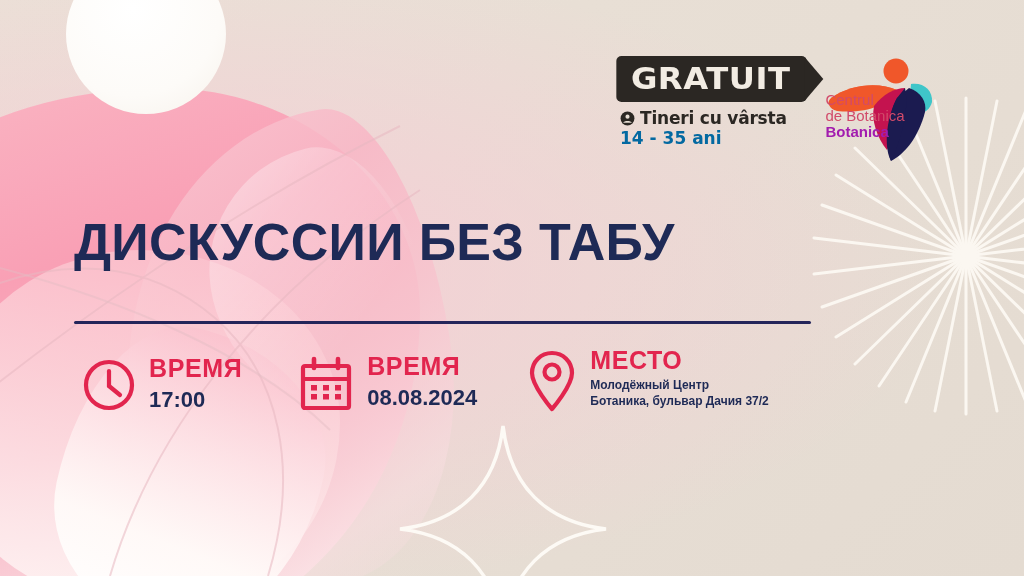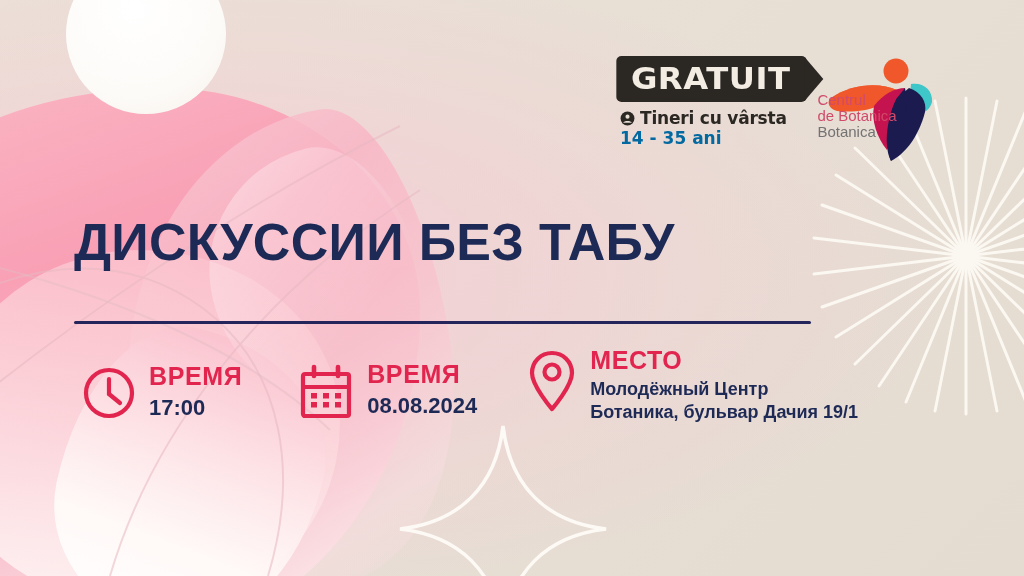--- a/index.html
+++ b/index.html
@@ -181,7 +181,7 @@
   }
   .logo-text {
     position: absolute;
-    left: 0;
+    left: 8px;
     top: 38px;
     line-height: 1.06;
     font-size: 15px;

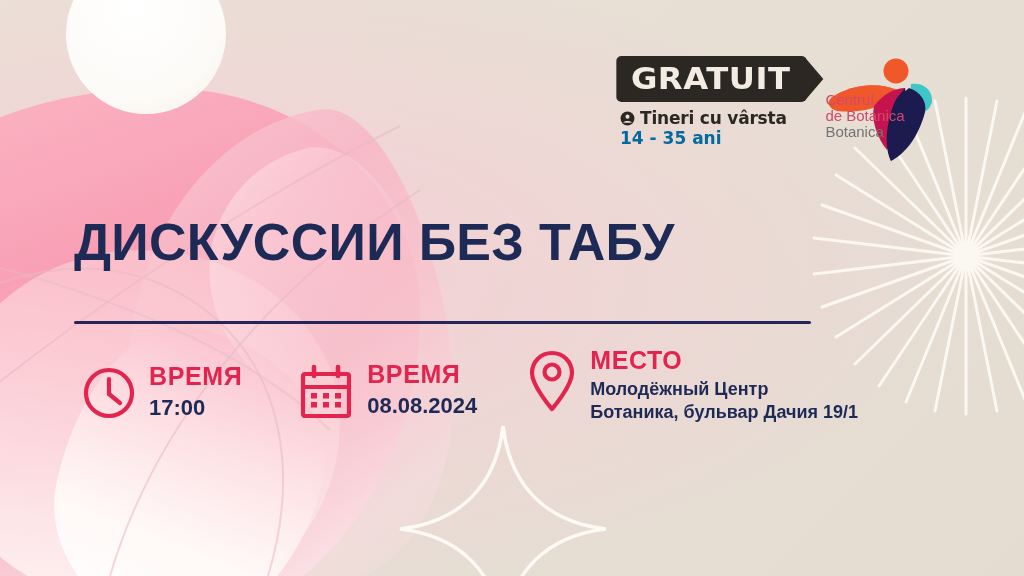--- a/index.html
+++ b/index.html
@@ -188,7 +188,7 @@
     font-family: "Liberation Sans", sans-serif;
   }
   .logo-text .l1, .logo-text .l2 { color: #d14a6a; font-weight: 400; }
-  .logo-text .l3 { color: #737373; font-weight: 400; }
+  .logo-text .l3 { color: #a21caf; font-weight: 700; }
 
   
   .headline {

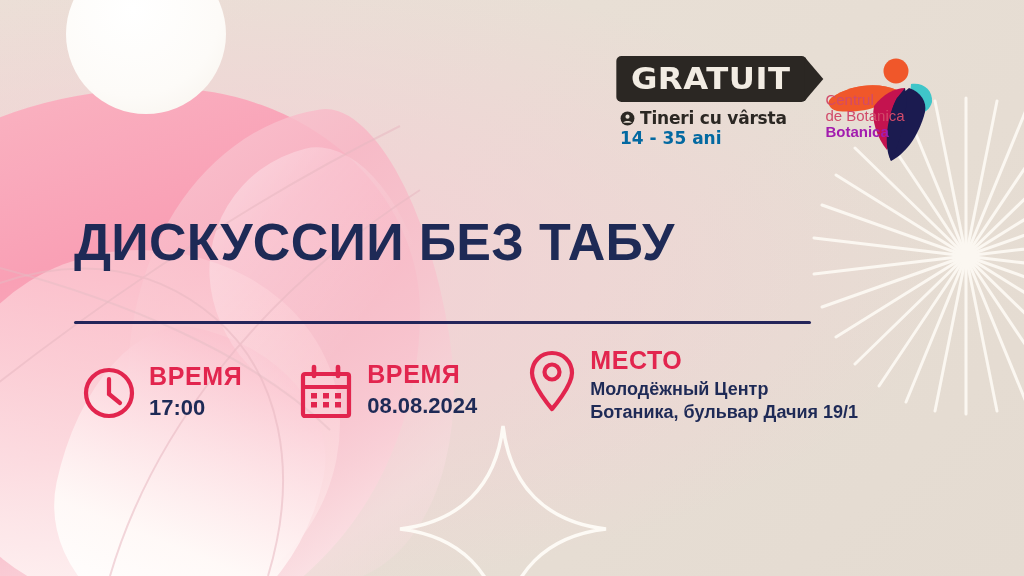--- a/index.html
+++ b/index.html
@@ -251,7 +251,7 @@
     font-family: "Liberation Sans", sans-serif;
   }
   .info-value.small {
-    font-size: 18px;
+    font-size: 12px;
     line-height: 1.24;
     margin-top: 5px;
     white-space: nowrap;

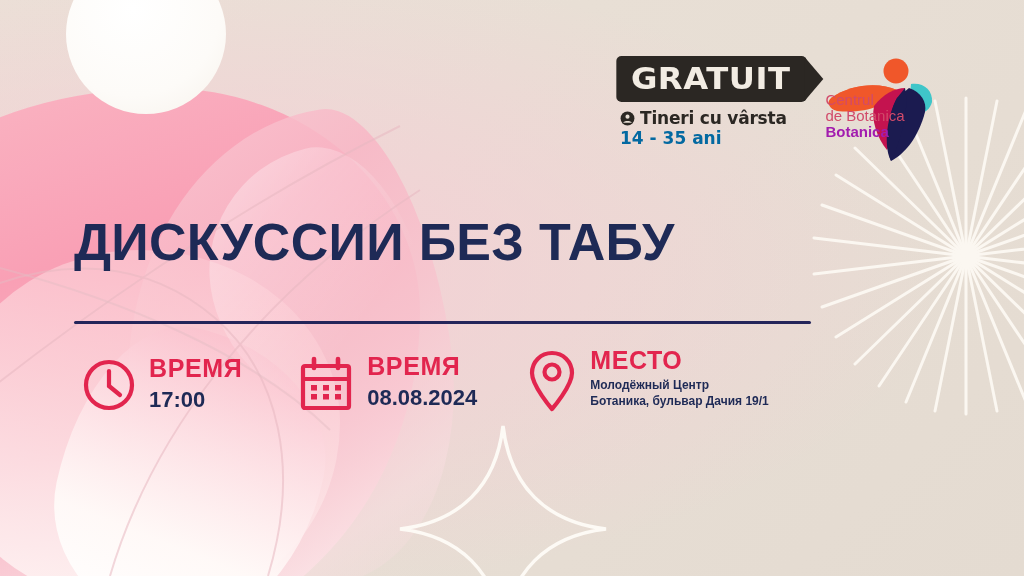--- a/index.html
+++ b/index.html
@@ -410,7 +410,7 @@
       <span class="info-text">
         <span class="info-label">МЕСТО</span>
         <div class="info-value small">Молодёжный Центр</div>
-        <div class="info-value small" style="margin-top:1px">Ботаника, бульвар Дачия 19/1</div>
+        <div class="info-value small" style="margin-top:1px">Ботаника, бульвар Дачия 37/2</div>
       </span>
     </div>
 

